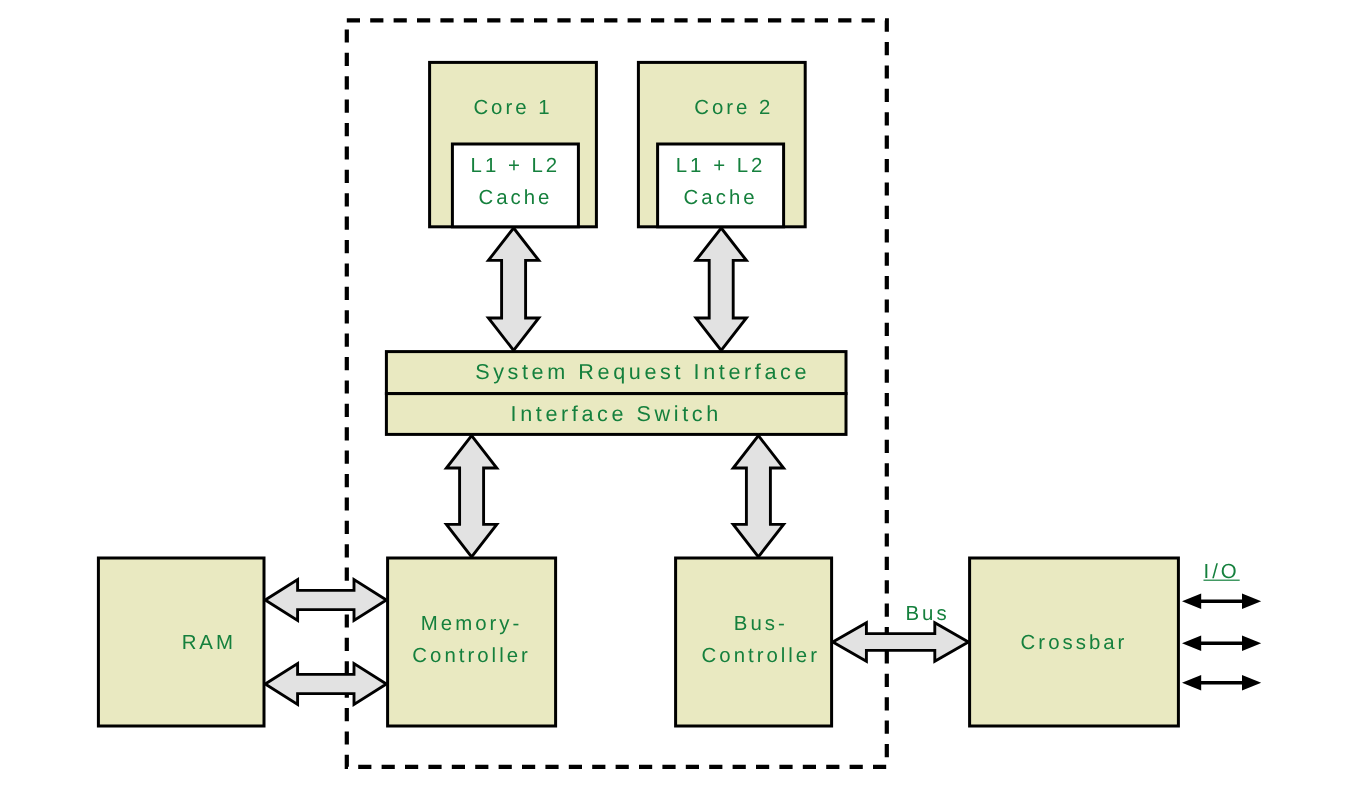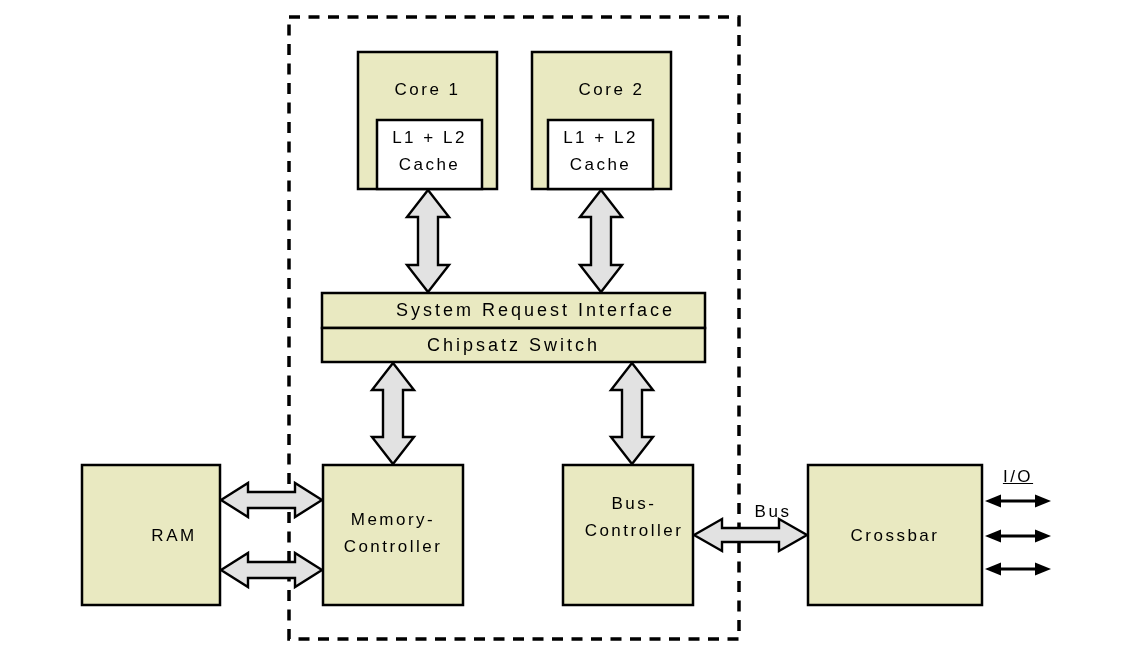--- a/index.html
+++ b/index.html
@@ -51,7 +51,7 @@
     font-size: 17px;
     letter-spacing: 2.5px;
     white-space: nowrap;
-    color: #000000;
+    color: #15803d;
   }
   .lbl.two-line { line-height: 27px; }
   .lbl.bar-label {

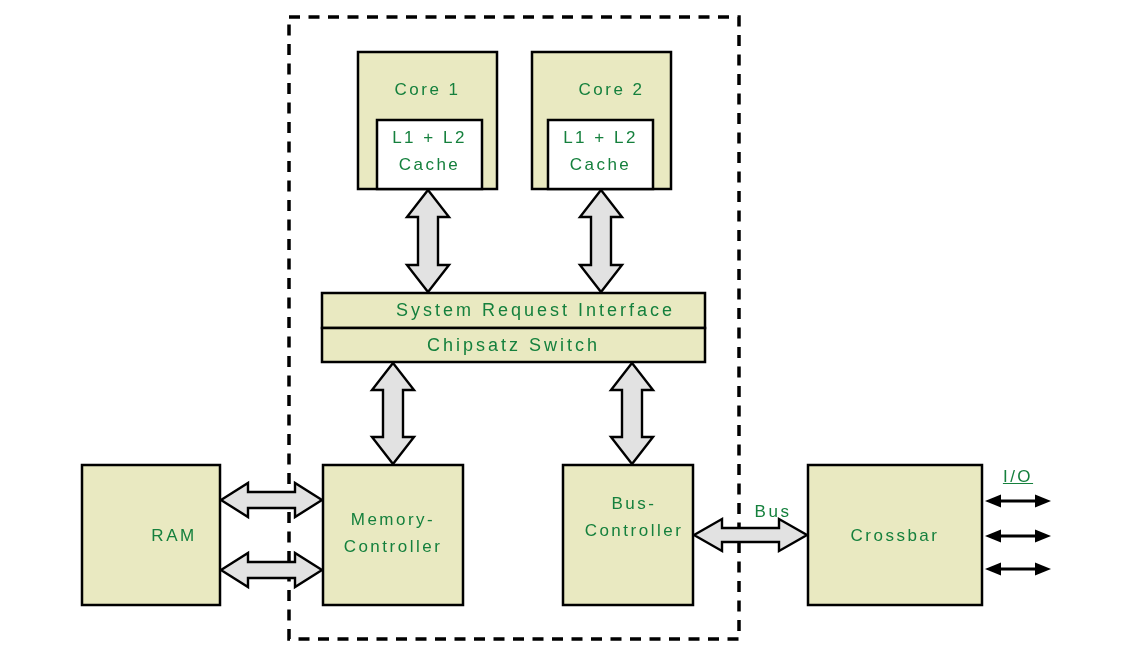--- a/index.html
+++ b/index.html
@@ -133,7 +133,7 @@
   </div>
 
   <div class="lbl bar-label" id="sri-label">System Request Interface</div>
-  <div class="lbl bar-label" id="crossbar-label">Chipsatz Switch</div>
+  <div class="lbl bar-label" id="crossbar-label">Interface Switch</div>
 
   <div class="lbl" id="ram-label">RAM</div>
 

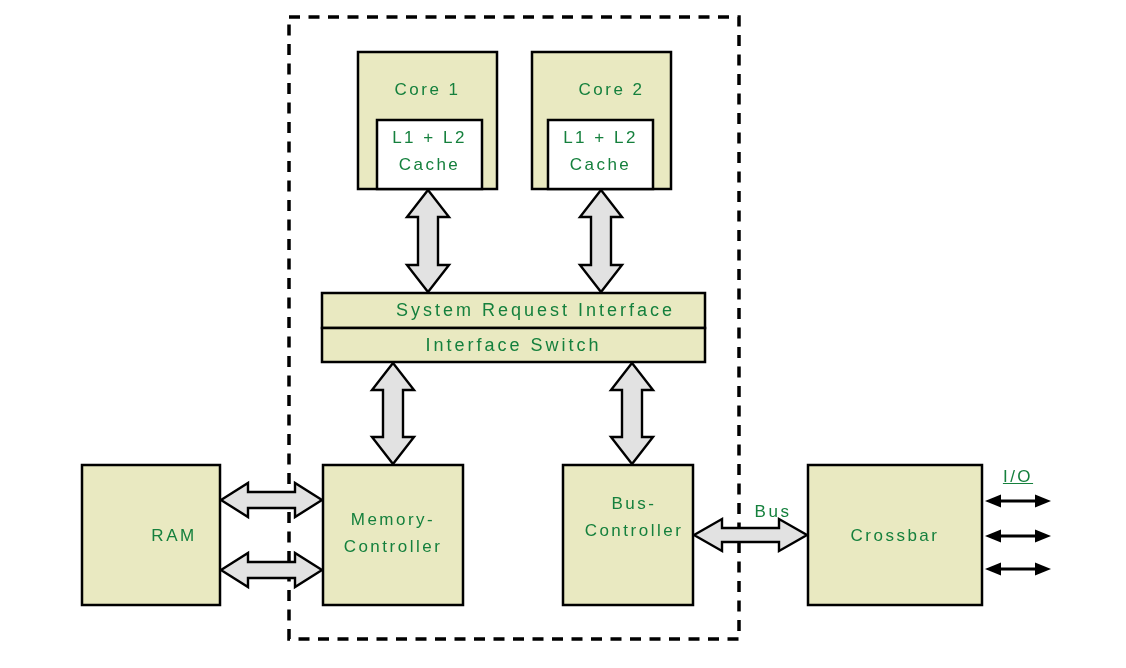--- a/index.html
+++ b/index.html
@@ -70,7 +70,7 @@
   #crossbar-label     { left: 322px; top: 328px; width: 383px; height: 34px; }
   #ram-label          { left: 82px;  top: 526px; width: 138px; margin-left: 23px; }
   #memctrl-label      { left: 323px; top: 506px; width: 140px; }
-  #busctrl-label      { left: 563px; top: 490px; width: 142px; }
+  #busctrl-label      { left: 563px; top: 506px; width: 142px; }
   #chipset-label      { left: 808px; top: 526px; width: 174px; }
   #bus-label          { left: 742px; top: 502px; width: 62px;  }
   #io-label           { left: 986px; top: 467px; width: 64px; text-decoration: underline;  }

